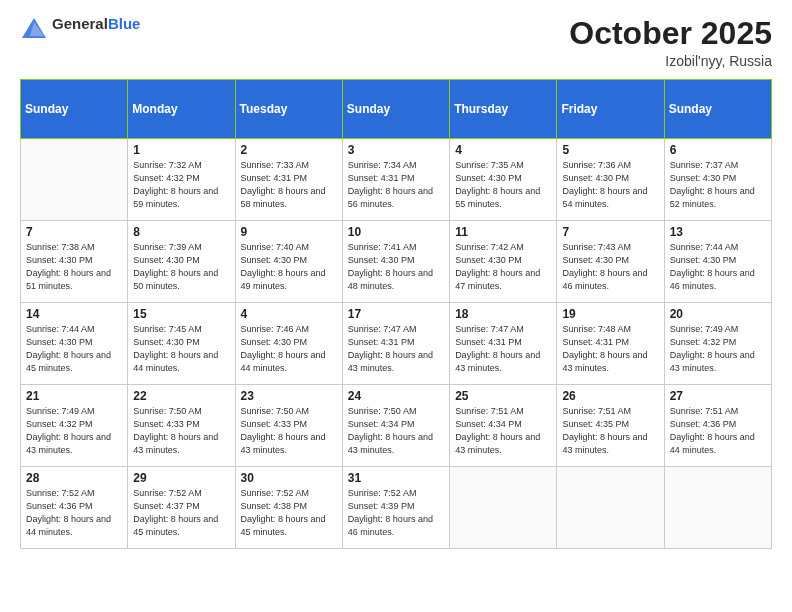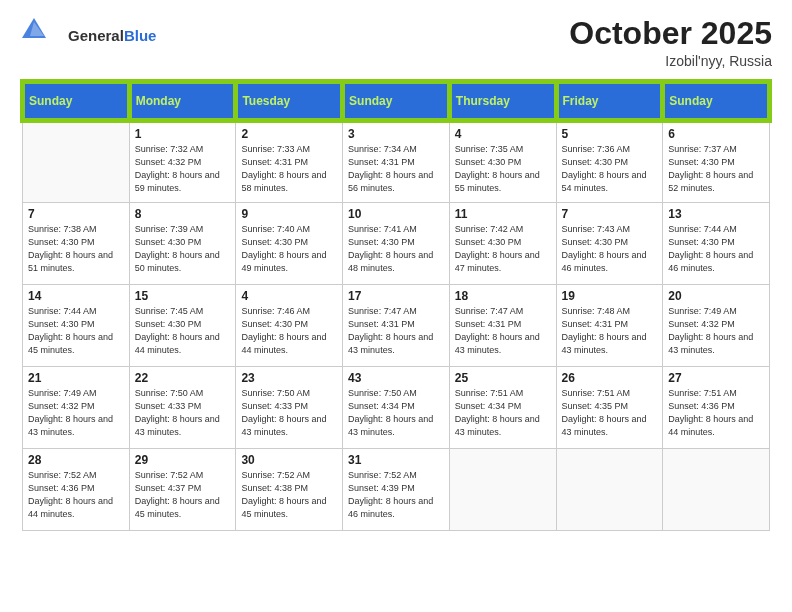--- a/index.html
+++ b/index.html
@@ -24,8 +24,8 @@
     }
     .logo {
       display: flex;
-      align-items: flex-end;
-      gap: 20px;
+      align-items: flex-start;
+      gap: 4px;
     }
     .logo-icon {
       width: 28px;

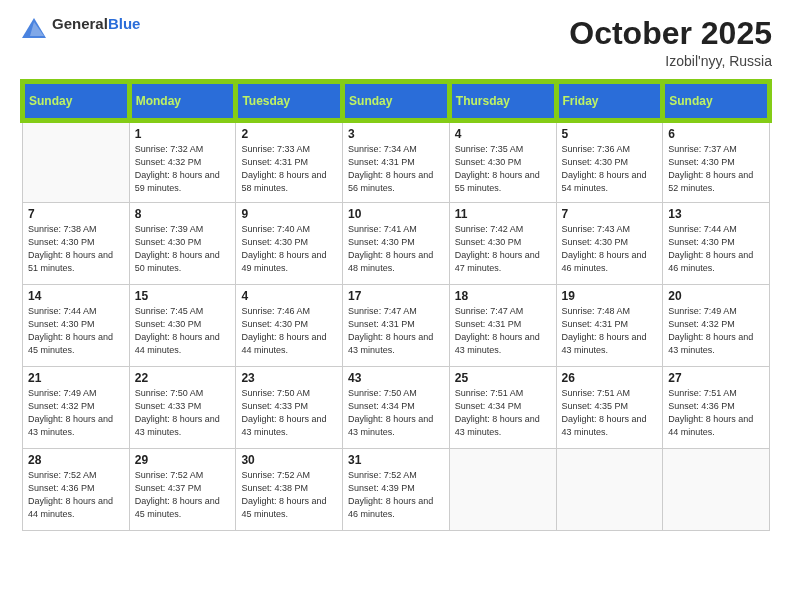--- a/index.html
+++ b/index.html
@@ -52,12 +52,12 @@
     }
     .calendar thead th {
       background: #2a6dd9;
-      color: #bef264;
+      color: #ffffff;
       font-size: 12px;
       font-weight: bold;
-      padding: 10px 4px;
+      padding: 22px 4px;
       text-align: left;
-      border: 5px solid #84cc16;
+      border: 1px solid #84cc16;
     }
     .calendar tbody td {
       border: 1px solid #ccc;

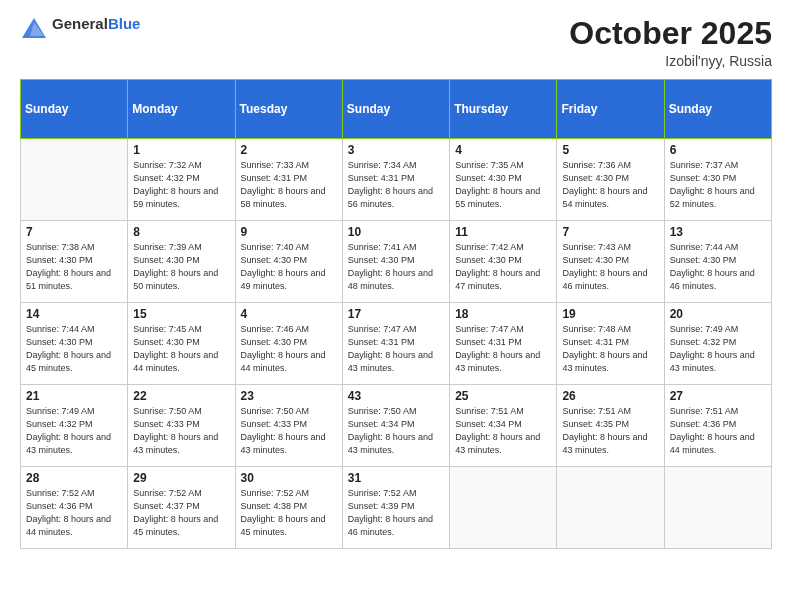--- a/index.html
+++ b/index.html
@@ -220,7 +220,7 @@
             <div class="day-info">Sunrise: 7:50 AM<br>Sunset: 4:33 PM<br>Daylight: 8 hours and 43 minutes.</div>
           </td>
           <td>
-            <span class="day-num">43</span>
+            <span class="day-num">24</span>
             <div class="day-info">Sunrise: 7:50 AM<br>Sunset: 4:34 PM<br>Daylight: 8 hours and 43 minutes.</div>
           </td>
           <td>

